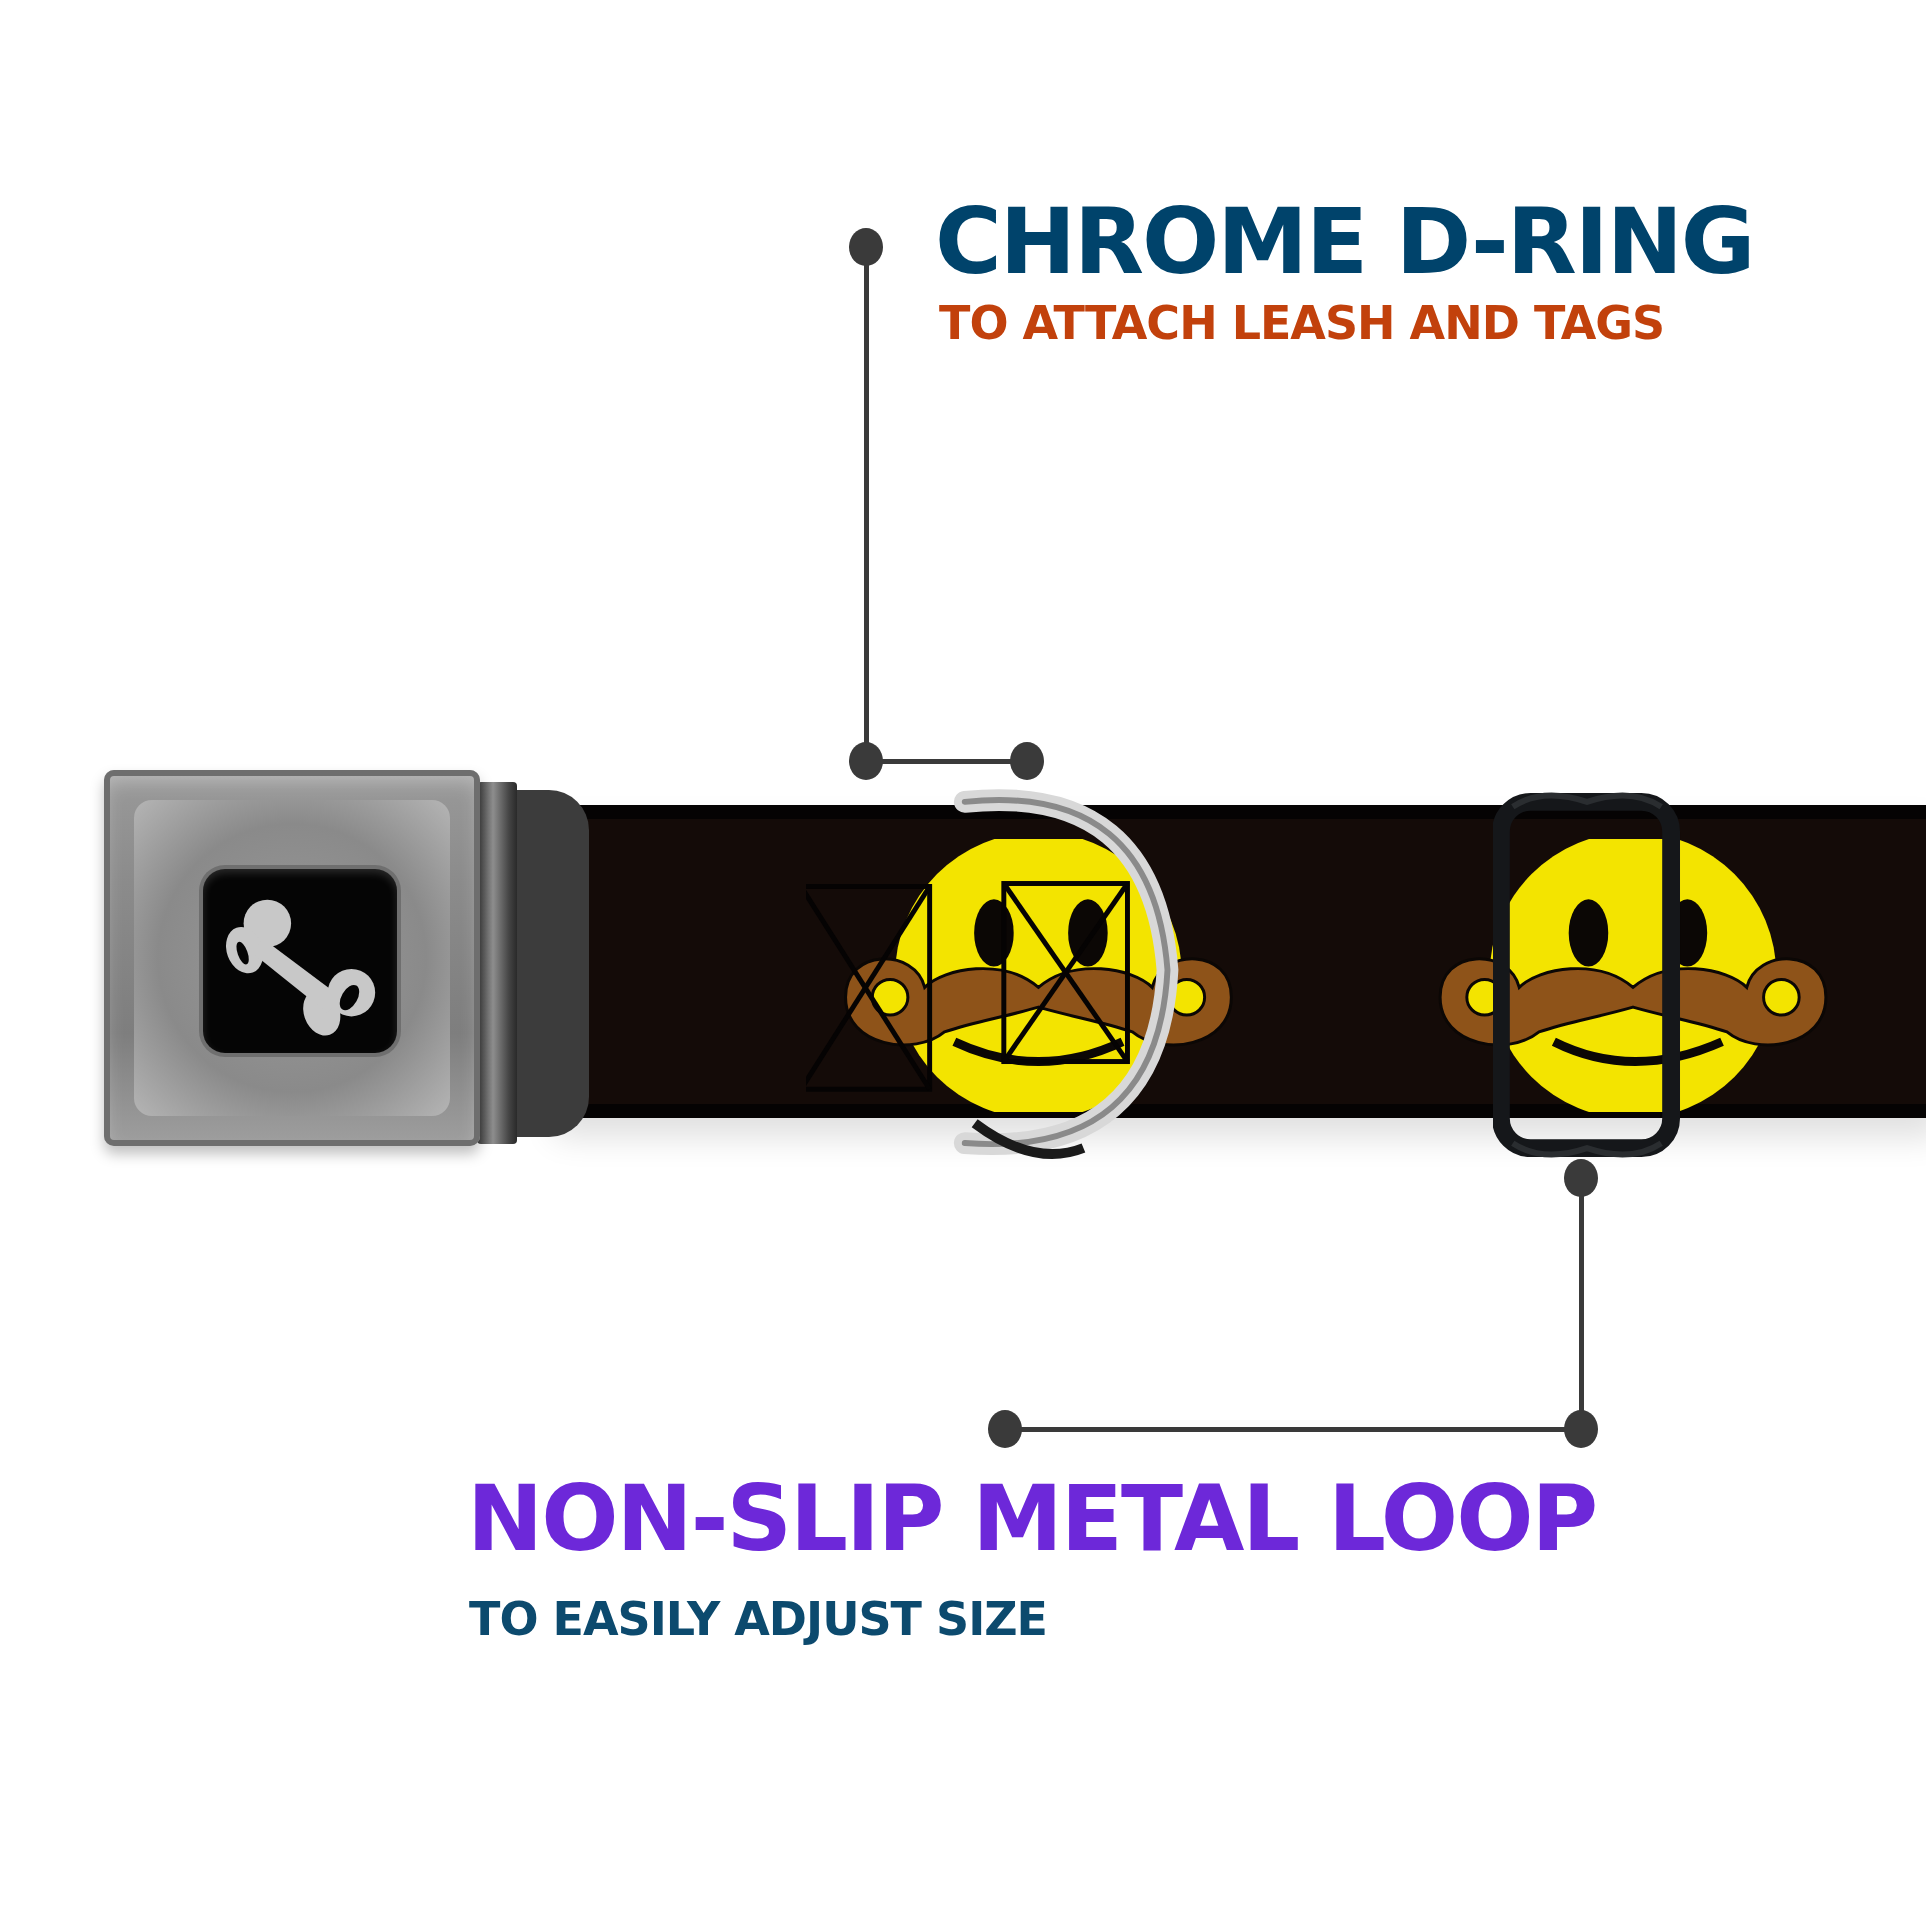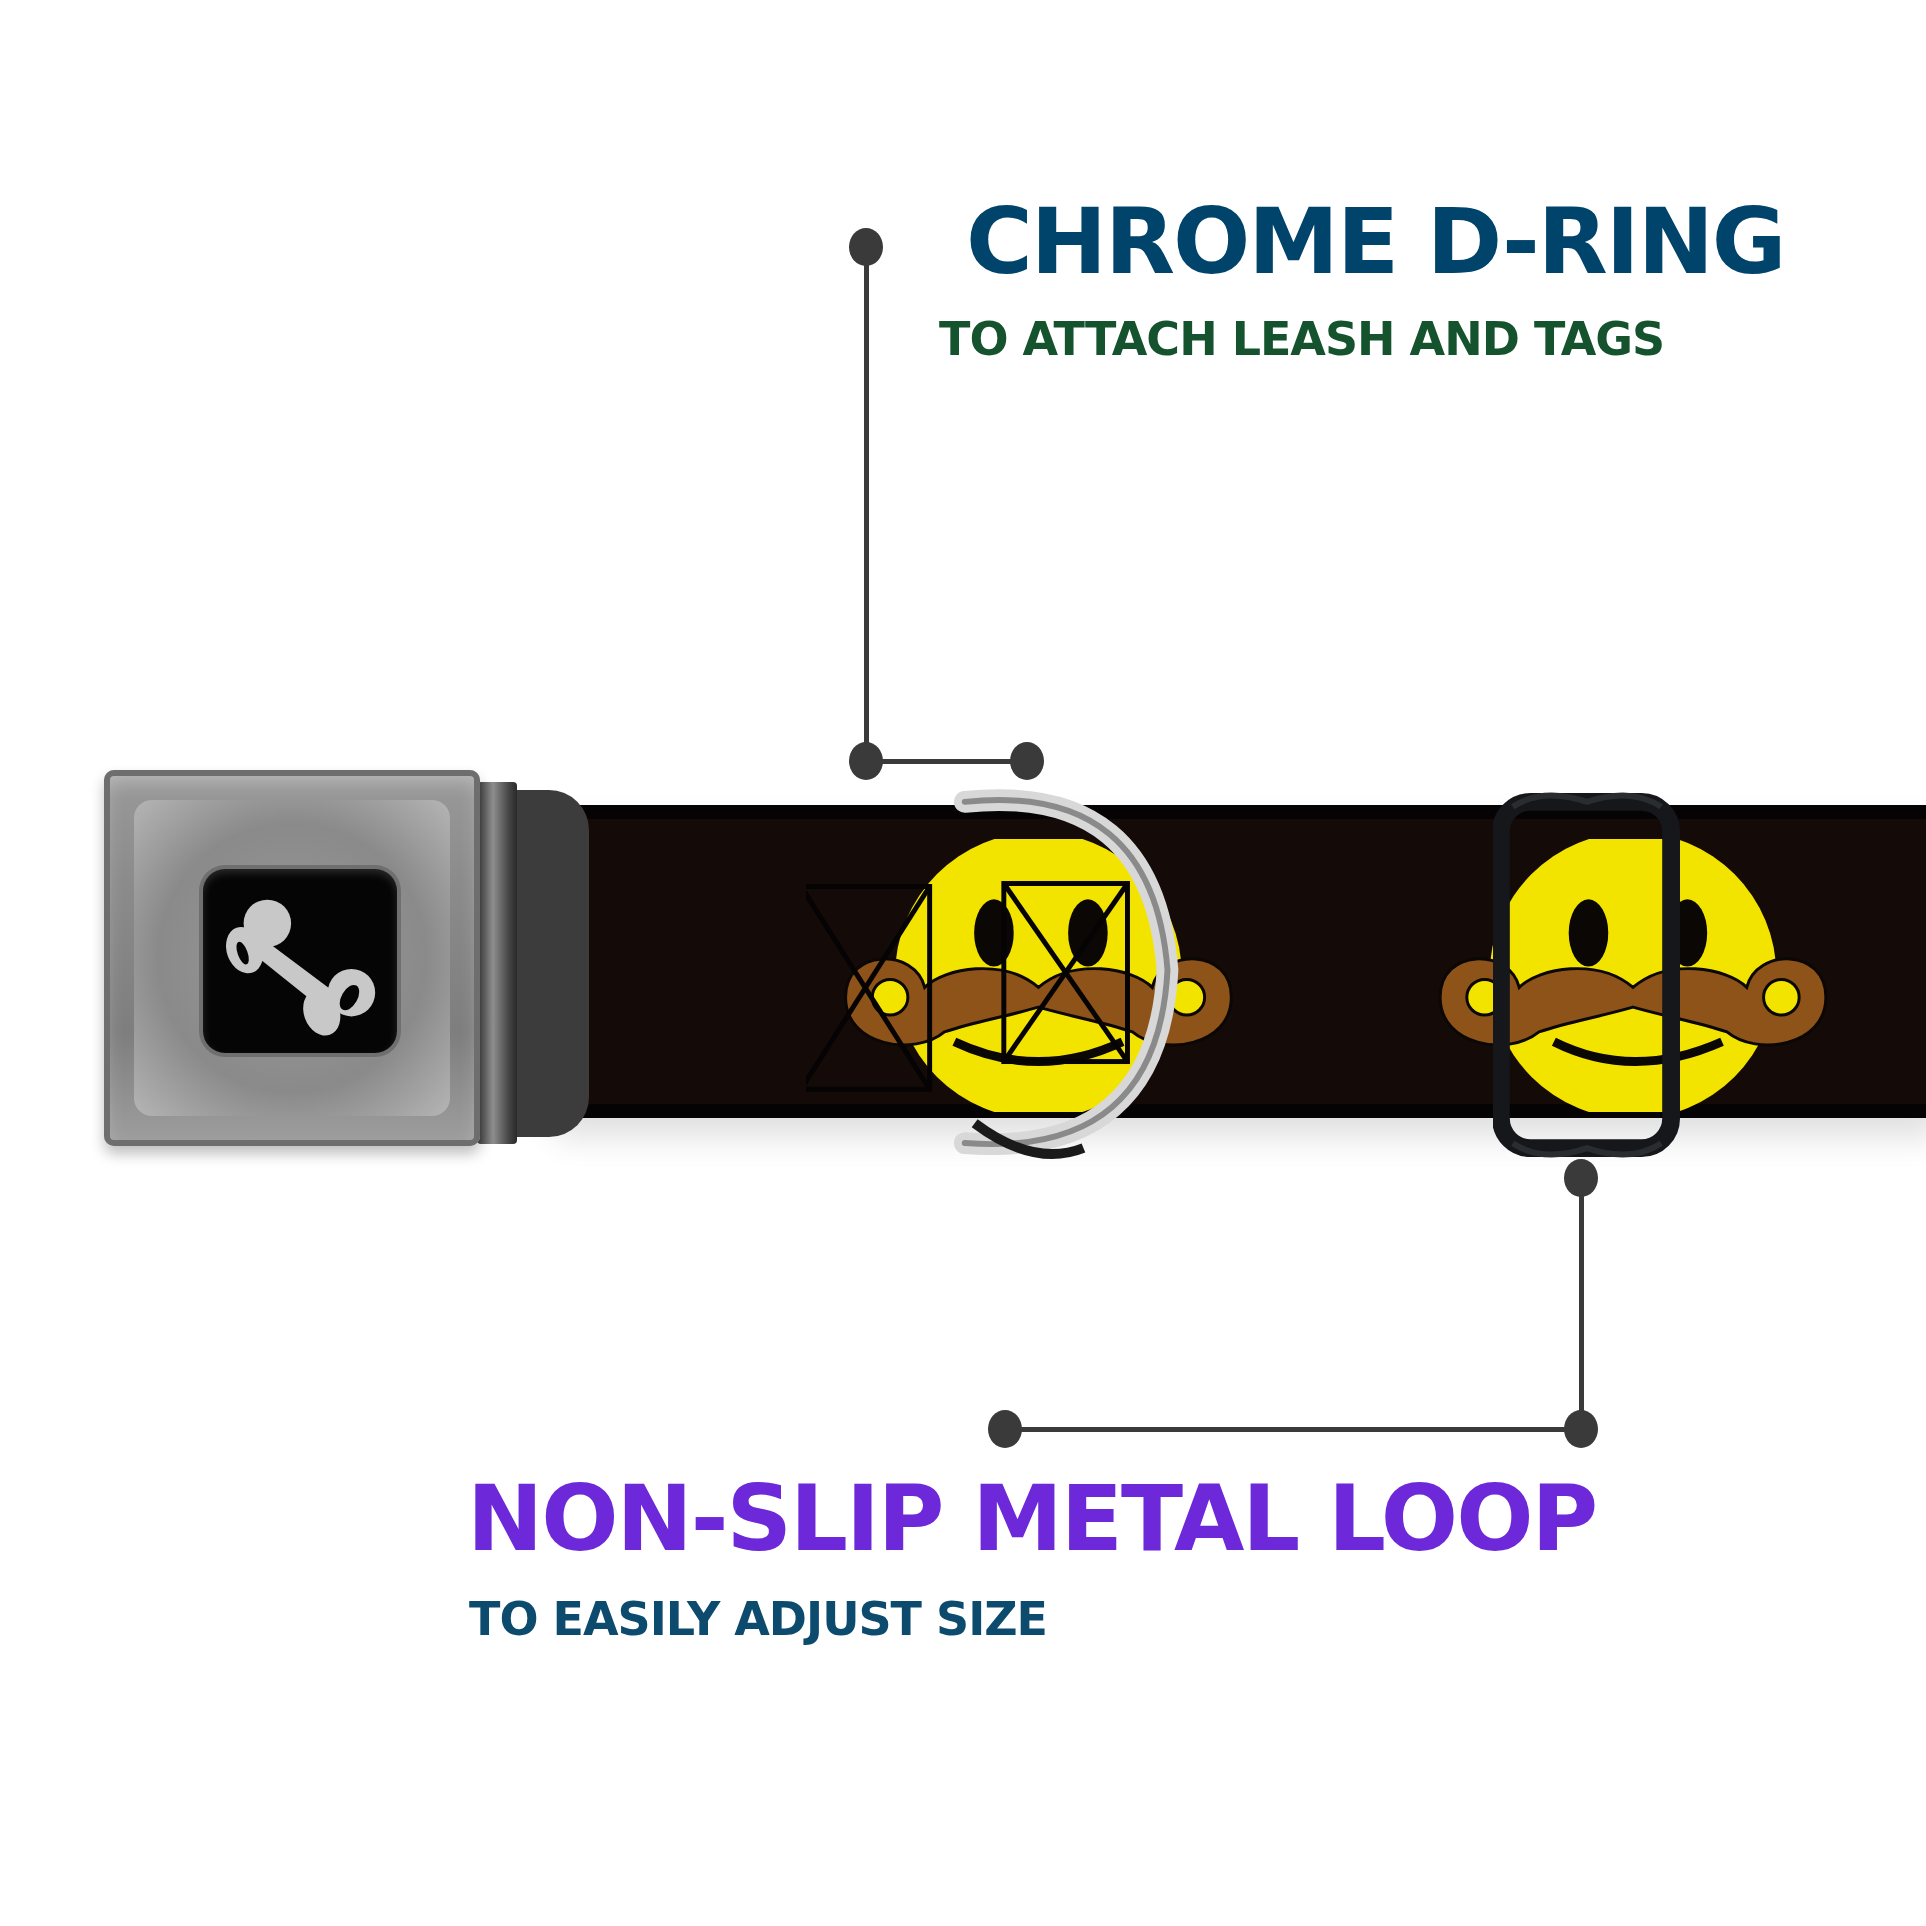--- a/index.html
+++ b/index.html
@@ -52,7 +52,7 @@
 </head>
 <body>
 
-<div class="abs title" style="left:935px; top:196px; font-size:91px; color:#00436b;margin-left:31px;">CHROME D-RING</div>
+<div class="abs title" style="left:935px; top:196px; font-size:91px; color:#00436b;">CHROME D-RING</div>
 <div class="abs subtitle" style="left:939px; top:316px; font-size:46px; color:#14532d;">TO ATTACH LEASH AND TAGS</div>
 
 <div>

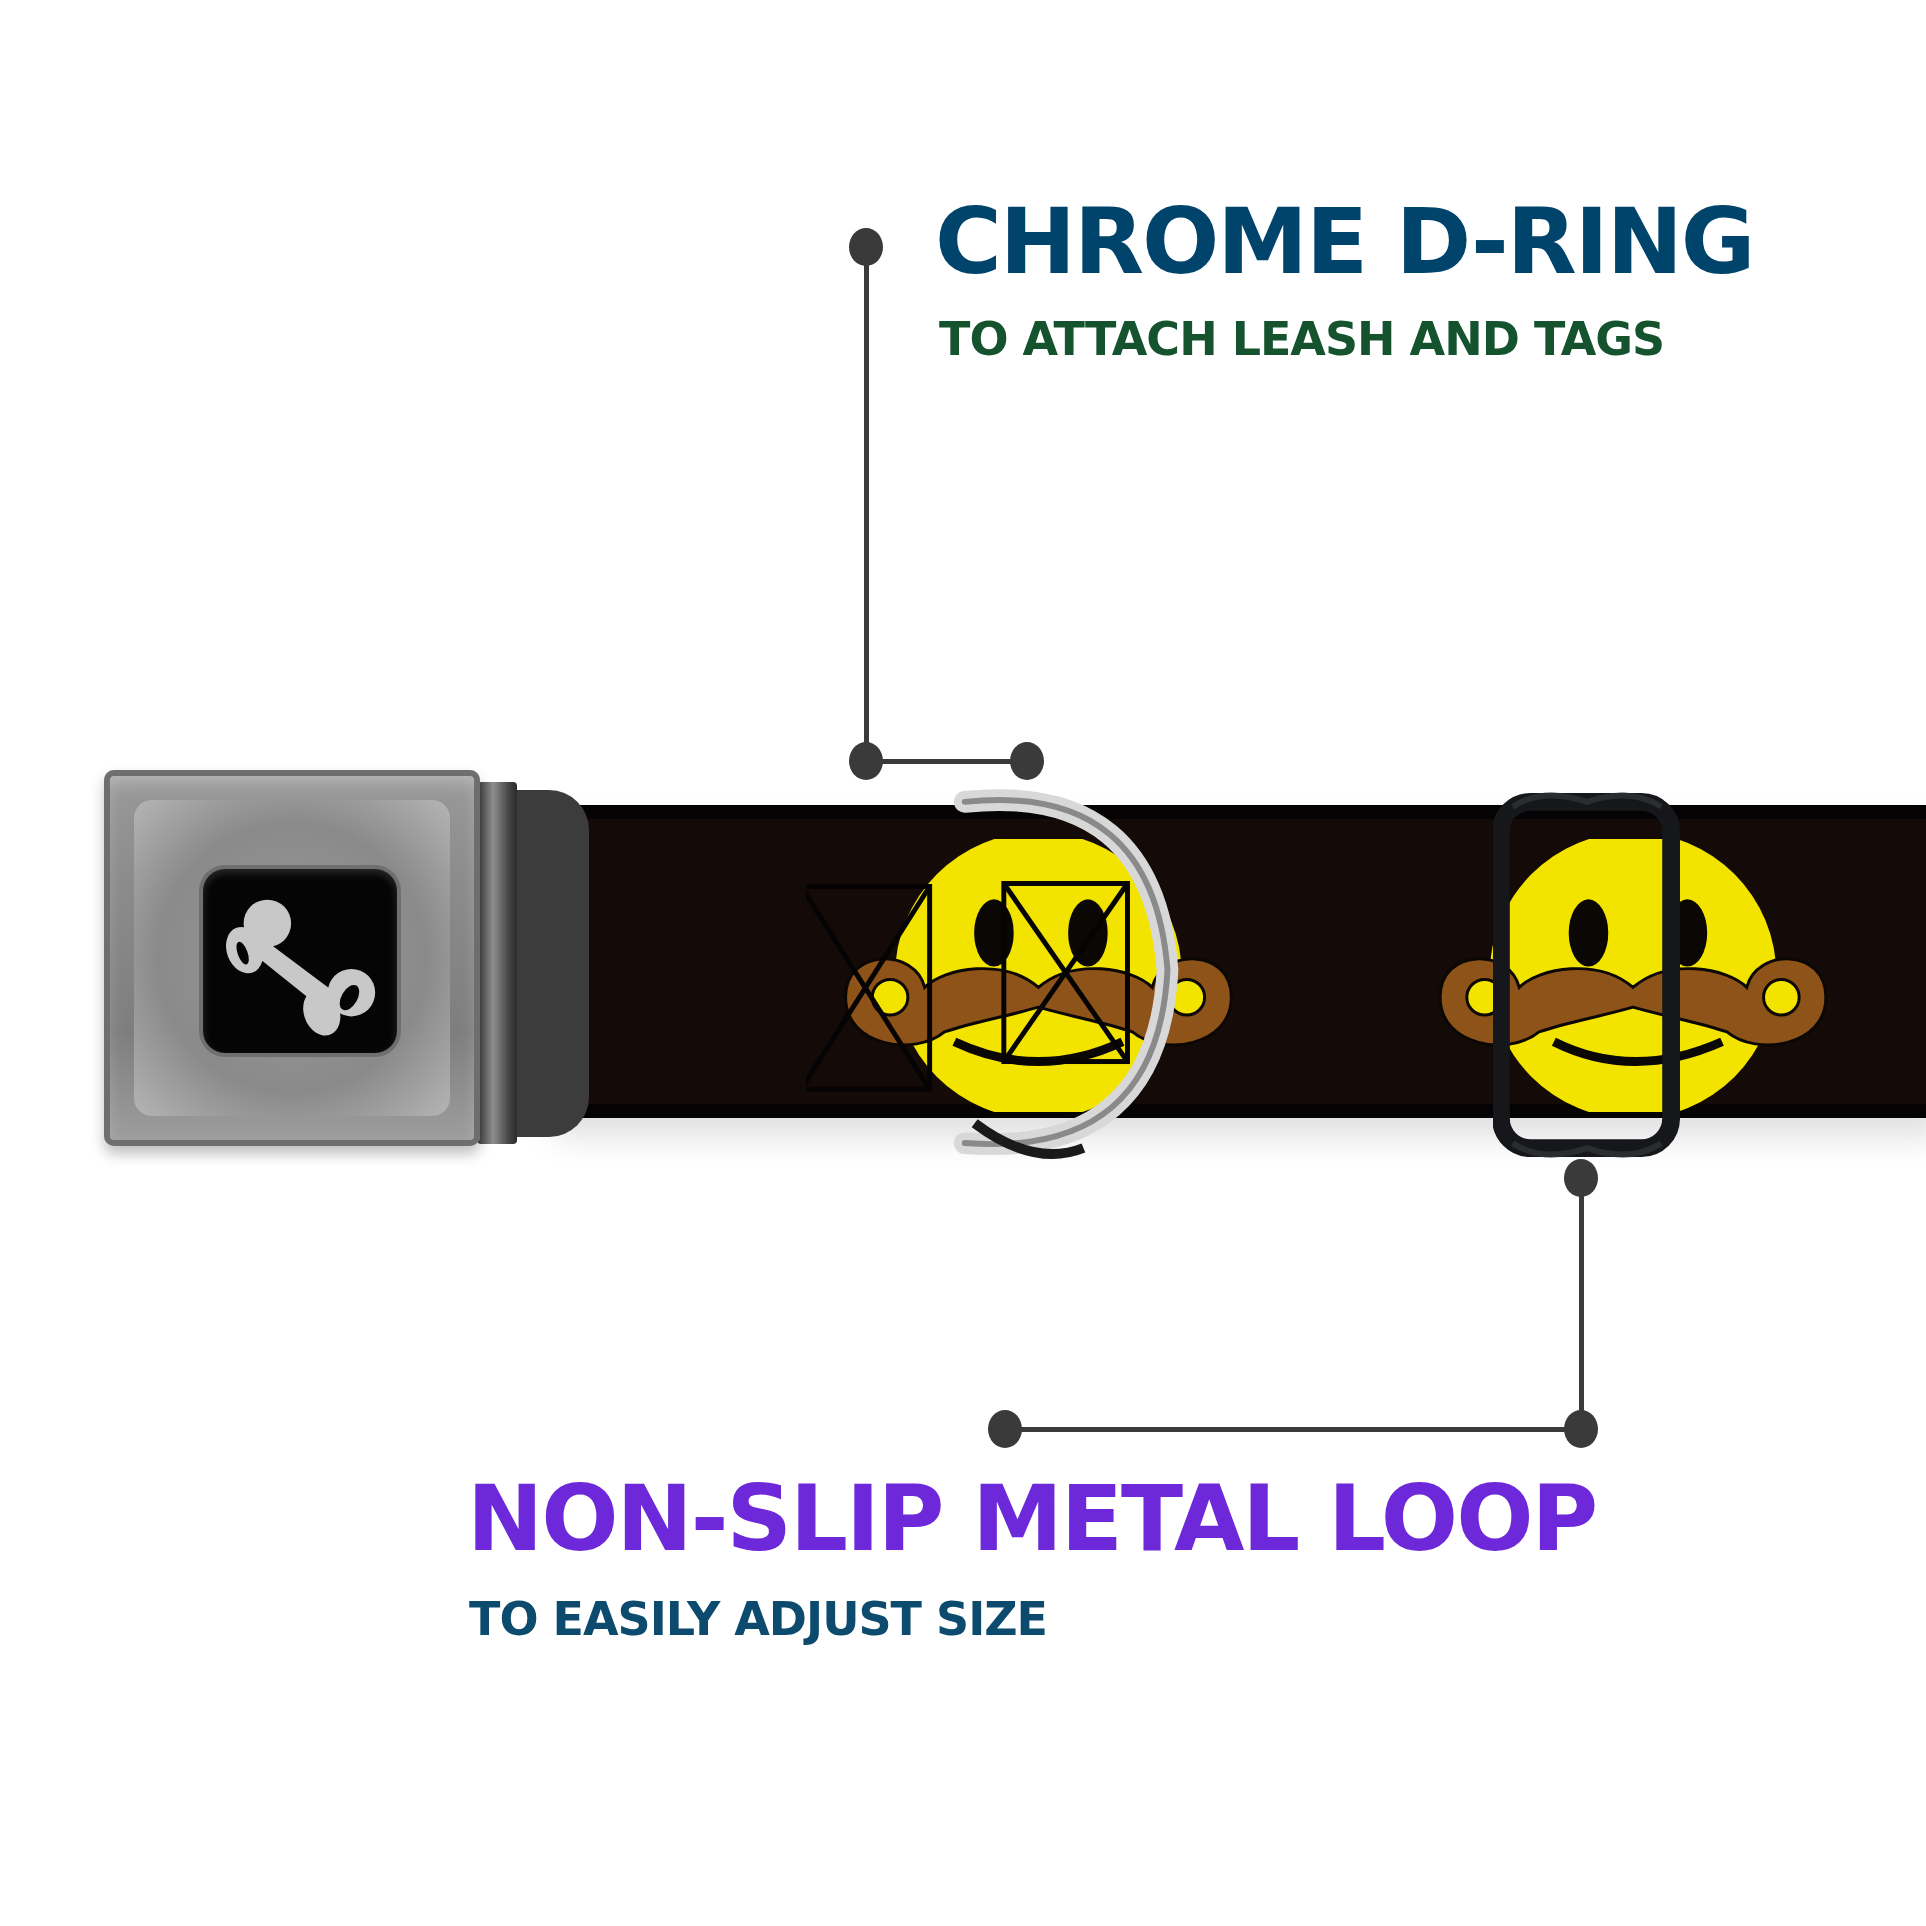--- a/index.html
+++ b/index.html
@@ -53,7 +53,7 @@
 <body>
 
 <div class="abs title" style="left:935px; top:196px; font-size:91px; color:#00436b;">CHROME D-RING</div>
-<div class="abs subtitle" style="left:939px; top:316px; font-size:46px; color:#14532d;">TO ATTACH LEASH AND TAGS</div>
+<div class="abs subtitle" style="left:939px; top:300px; font-size:46px; color:#c2410c;">TO ATTACH LEASH AND TAGS</div>
 
 <div>
   <div class="dot" style="left:866px; top:247px;"></div>

